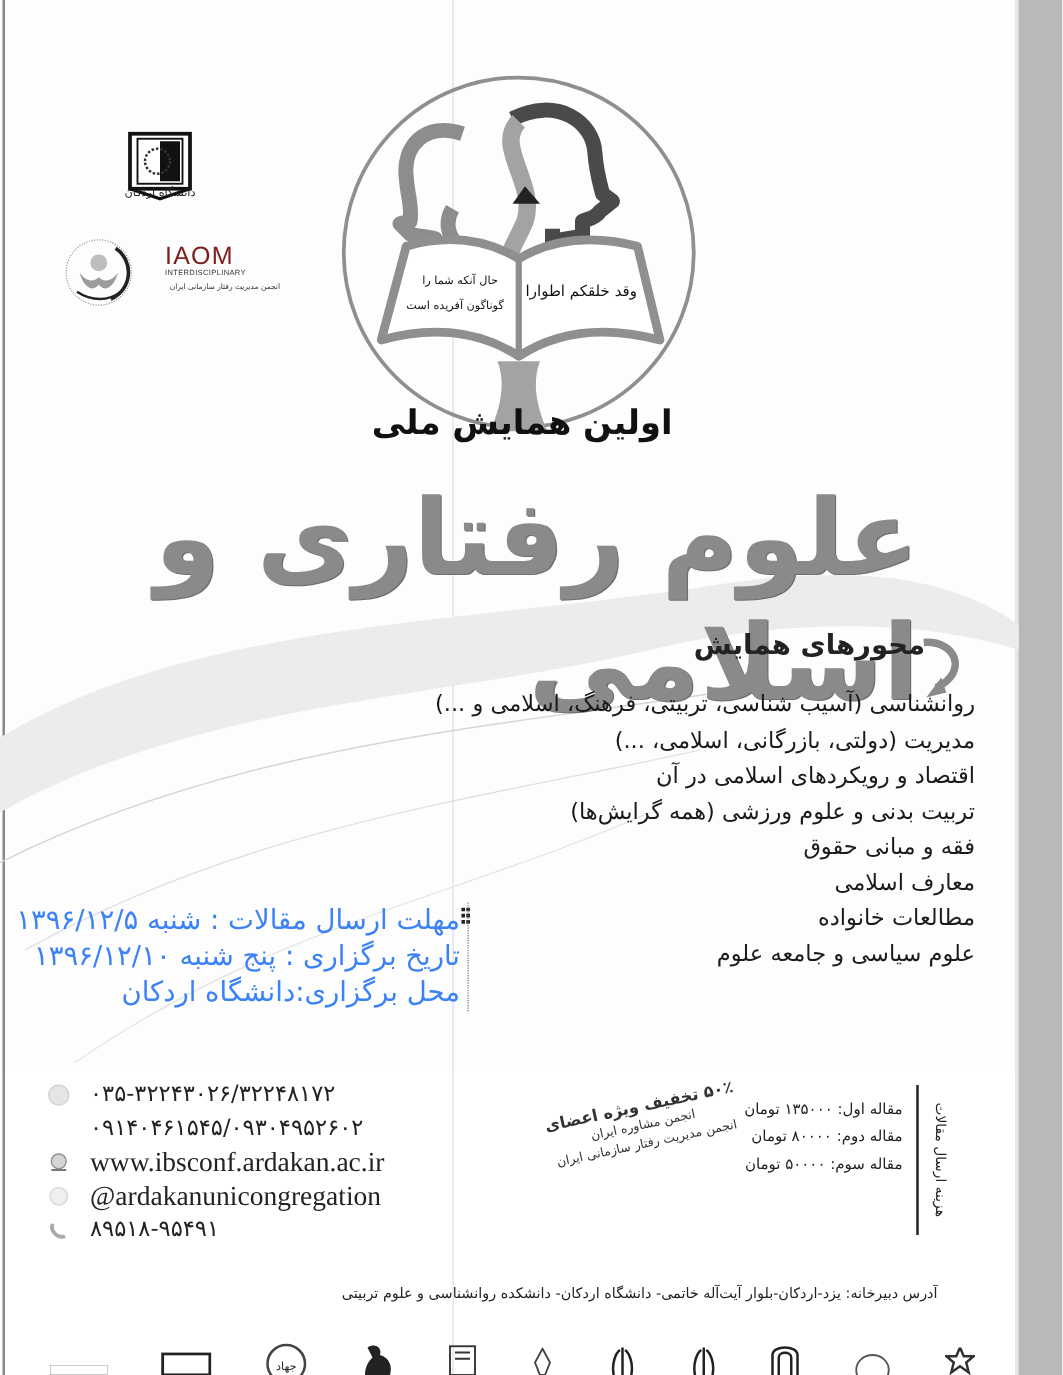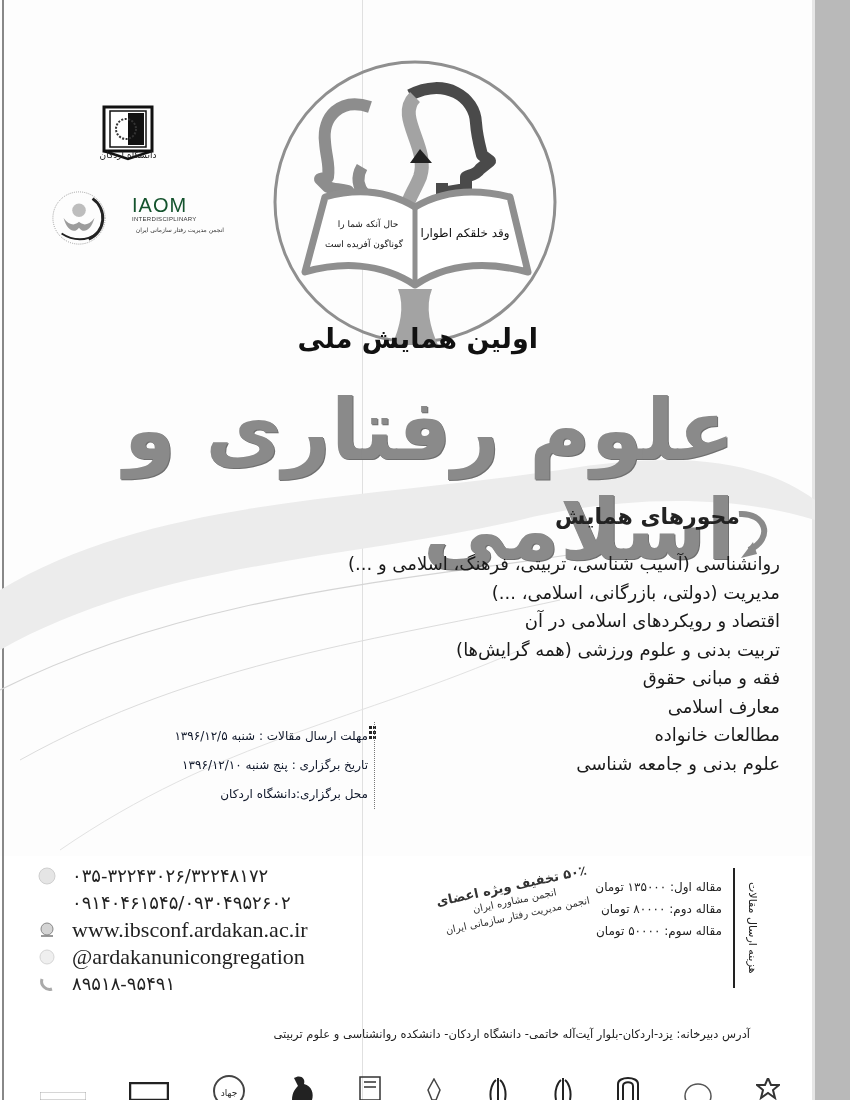--- a/index.html
+++ b/index.html
@@ -19,7 +19,7 @@
     .uni-logo-label { position: absolute; left: 90px; top: 150px; width: 76px; text-align: center; font-size: 9px; direction: rtl; color: #222; }
     .assoc-logo { position: absolute; left: 50px; top: 188px; width: 58px; height: 60px; }
     .iaom { position: absolute; left: 132px; top: 194px; width: 92px; }
-    .iaom-title { font-family: "Liberation Sans", sans-serif; font-size: 20px; letter-spacing: 1px; color: #14532d; line-height: 22px; }
+    .iaom-title { font-family: "Liberation Sans", sans-serif; font-size: 20px; letter-spacing: 1px; color: #7f1d1d; line-height: 22px; }
     .iaom-sub { font-family: "Liberation Sans", sans-serif; font-size: 6px; letter-spacing: 0.3px; color: #333; }
     .iaom-fa { font-size: 6px; direction: rtl; color: #333; margin-top: 4px; text-align: right; }
 

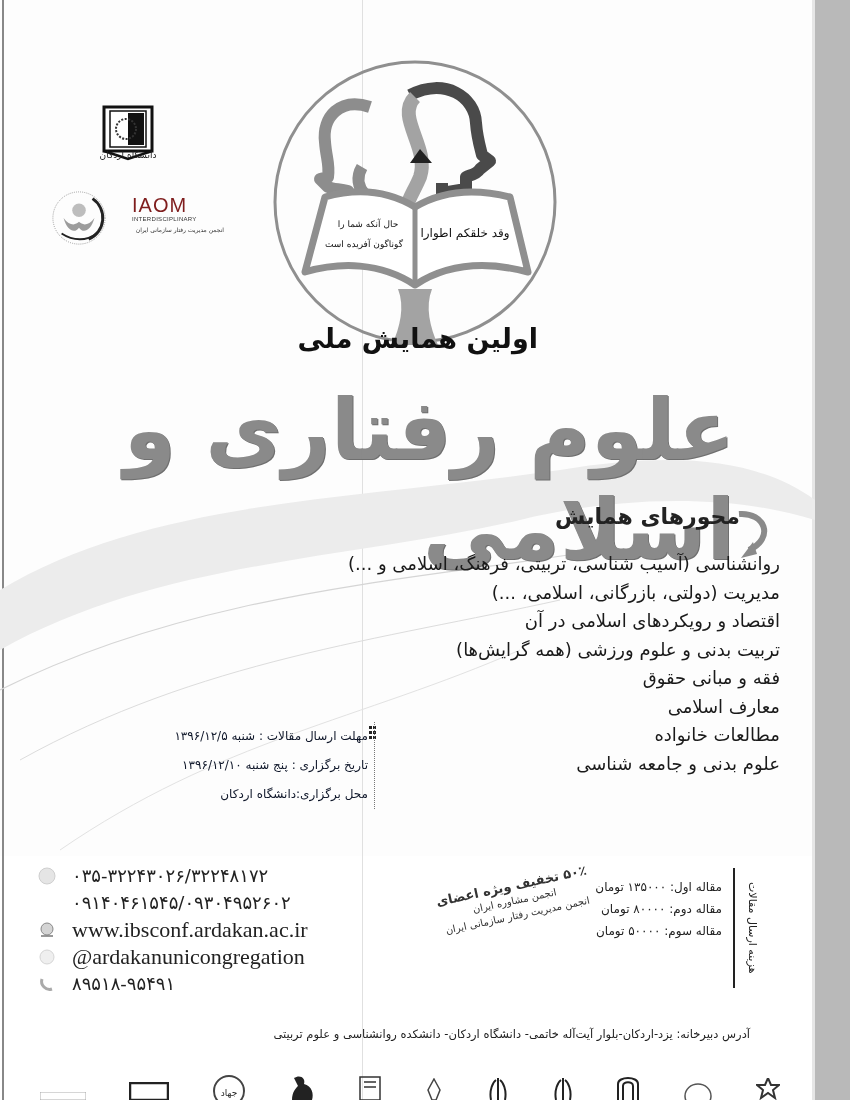--- a/index.html
+++ b/index.html
@@ -38,7 +38,7 @@
 
     
     .dates { position: absolute; left: 40px; top: 722px; width: 335px; direction: rtl; border-right: 1px dotted #777; padding-right: 6px; }
-    .dates .row { font-size: 12px; line-height: 29px; color: #0f172a; white-space: nowrap; text-align: right; }
+    .dates .row { font-size: 22px; line-height: 29px; color: #3b82f6; white-space: nowrap; text-align: right; }
     .dates-marker { position: absolute; left: 369px; top: 726px; width: 7px; height: 14px; }
 
     

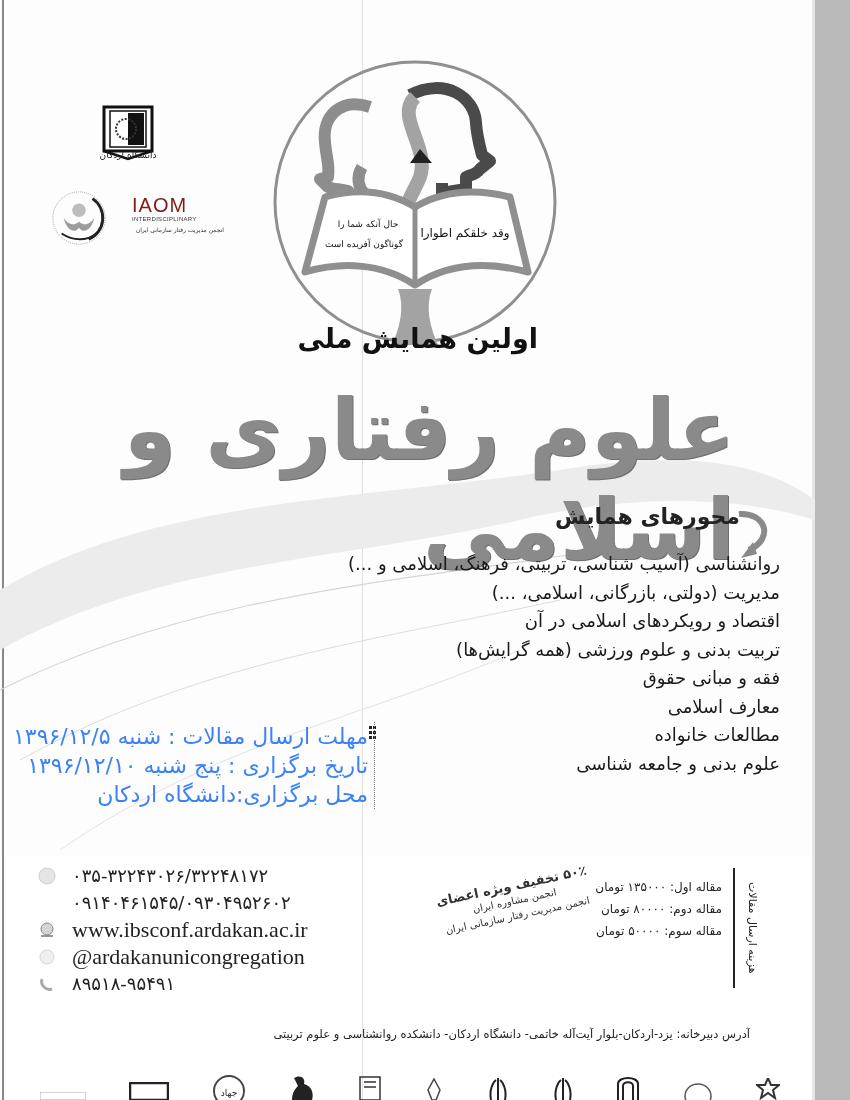--- a/index.html
+++ b/index.html
@@ -136,7 +136,7 @@
     <li>فقه و مبانی حقوق</li>
     <li>معارف اسلامی</li>
     <li>مطالعات خانواده</li>
-    <li>علوم بدنی و جامعه شناسی</li>
+    <li>علوم سیاسی و جامعه علوم</li>
   </ul>
 
   <svg class="dates-marker" viewBox="0 0 7 14">

